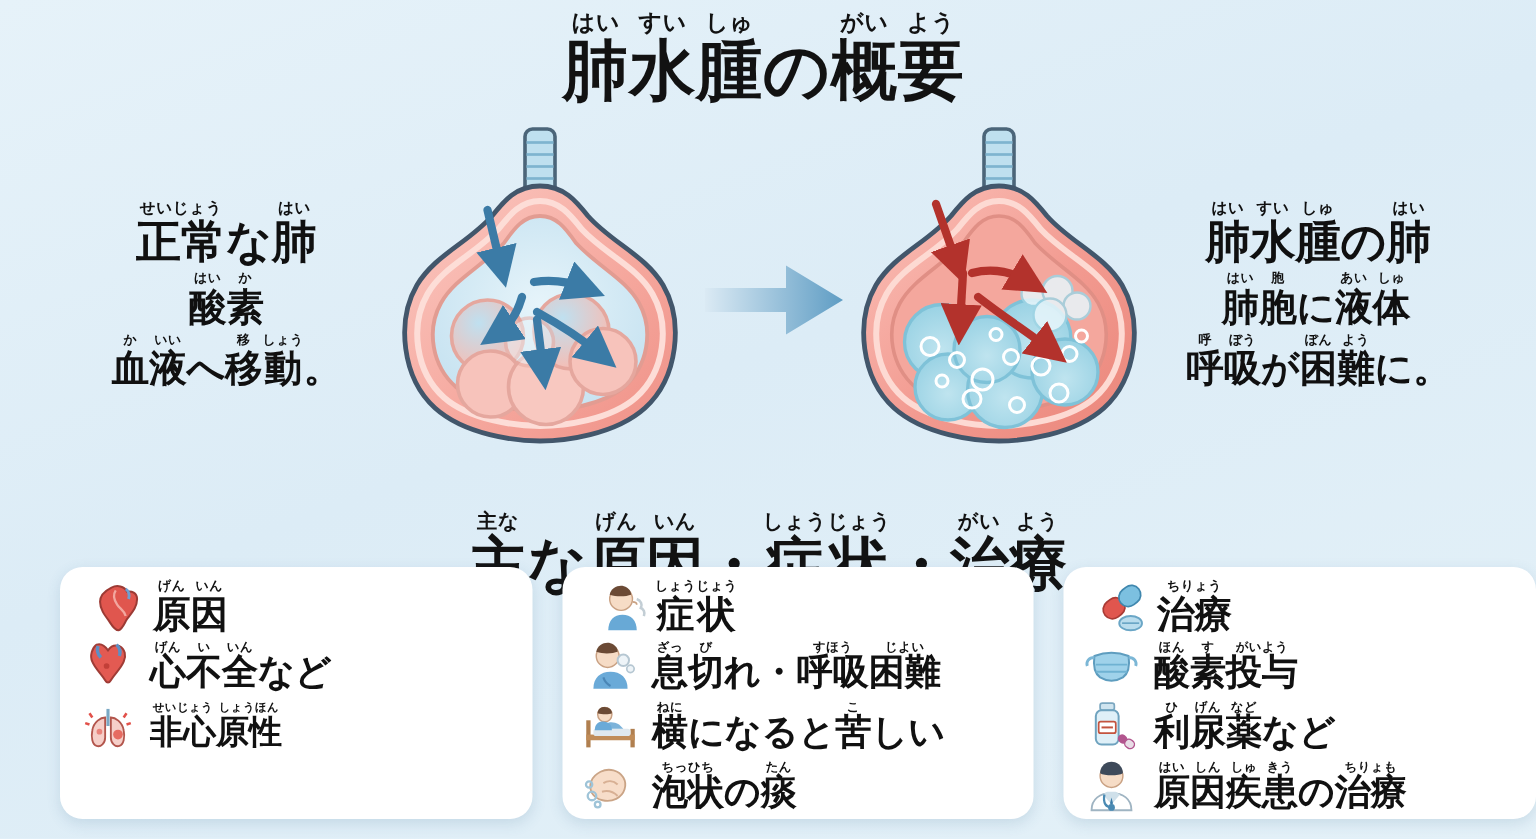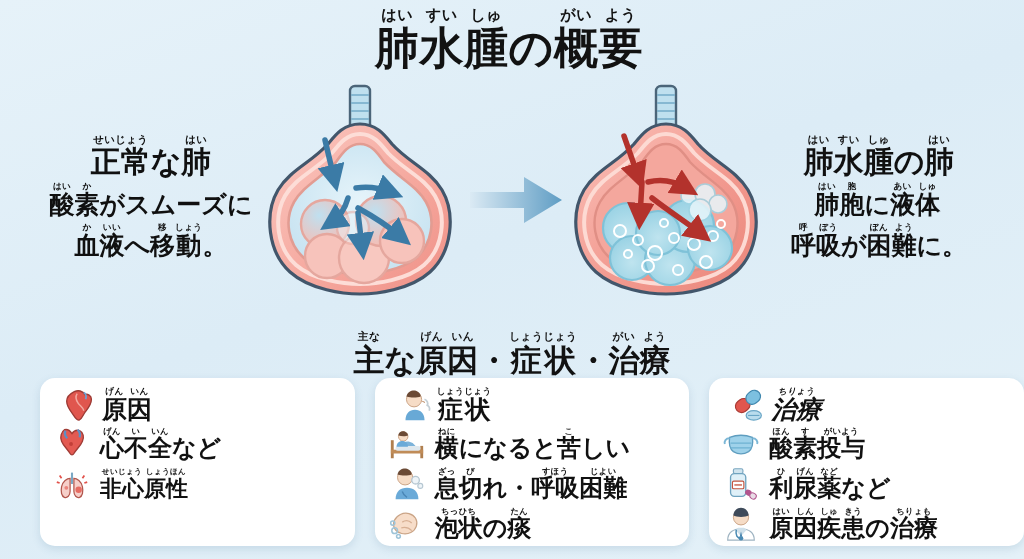--- a/index.html
+++ b/index.html
@@ -122,10 +122,6 @@
           <span class="rb">
             <span class="kana">か</span>
             <span class="base">素</span>
-          </span>
-          <span class="rb">
-            <span class="kana">&nbsp;</span>
-            <span class="base">がスムーズに</span>
           </span>
         </div>
       </div>

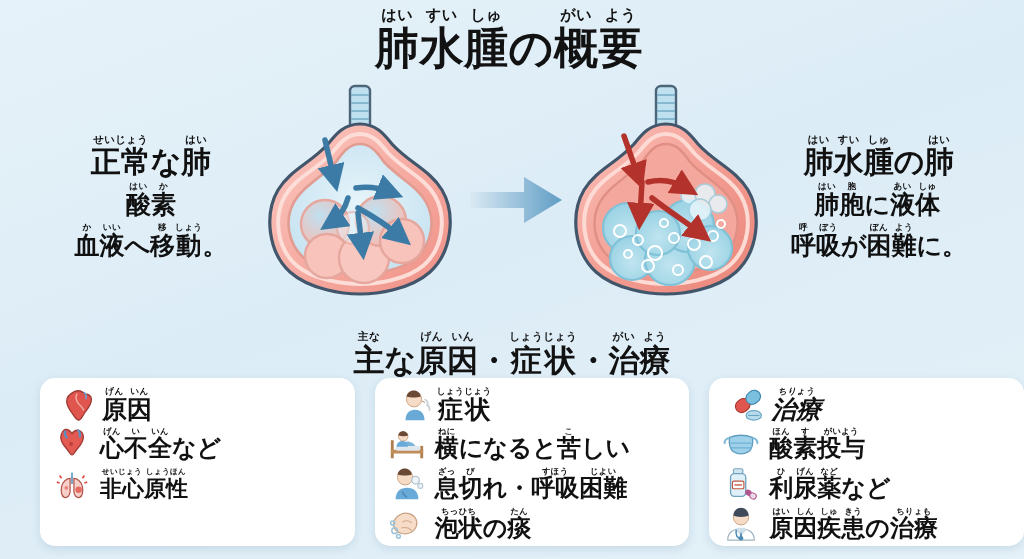--- a/index.html
+++ b/index.html
@@ -39,8 +39,8 @@
   #arrow{position:absolute;left:468px;top:172px;width:96px;height:56px;}
 
   
-  #sec-head{position:absolute;left:0;top:332px;width:1024px;text-align:right;
-    font-size:31px;font-weight:800;color:#121212;}
+  #sec-head{position:absolute;left:0;top:342px;width:1024px;text-align:right;
+    font-size:39px;font-weight:800;color:#121212;}
 
   
   #cards{position:absolute;left:40px;top:378px;width:984px;height:168px;

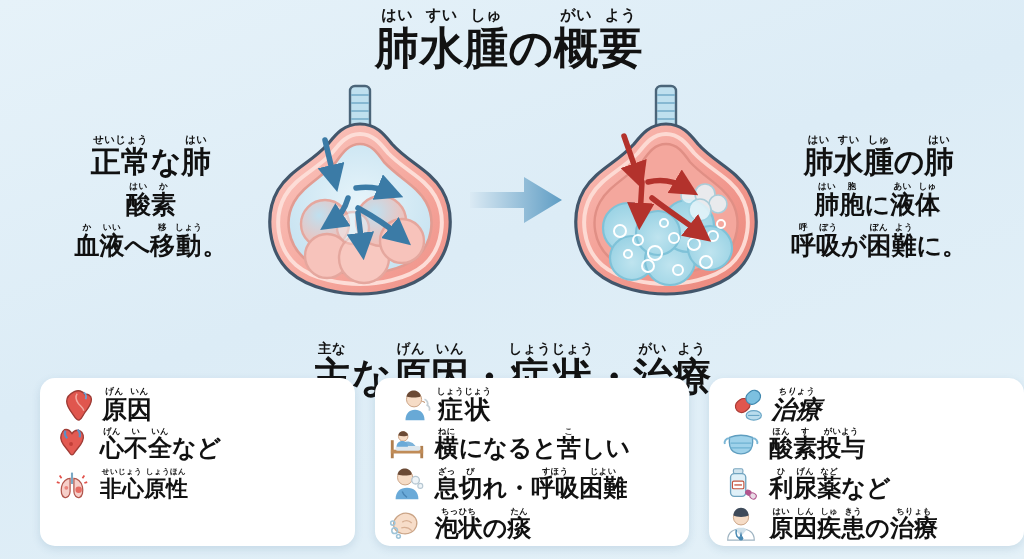--- a/index.html
+++ b/index.html
@@ -646,7 +646,7 @@
         </div>
       </div>
       <div class="card">
-        <div class="card-row card-title" style="position: relative; font-style: italic;">
+        <div class="card-row card-title" style="position: relative;">
           <span class="ico" style="position: absolute; left: 8px;">
             <svg viewBox="0 0 40 40" width="38" height="38">
               <g transform="rotate(-38 20 16)">

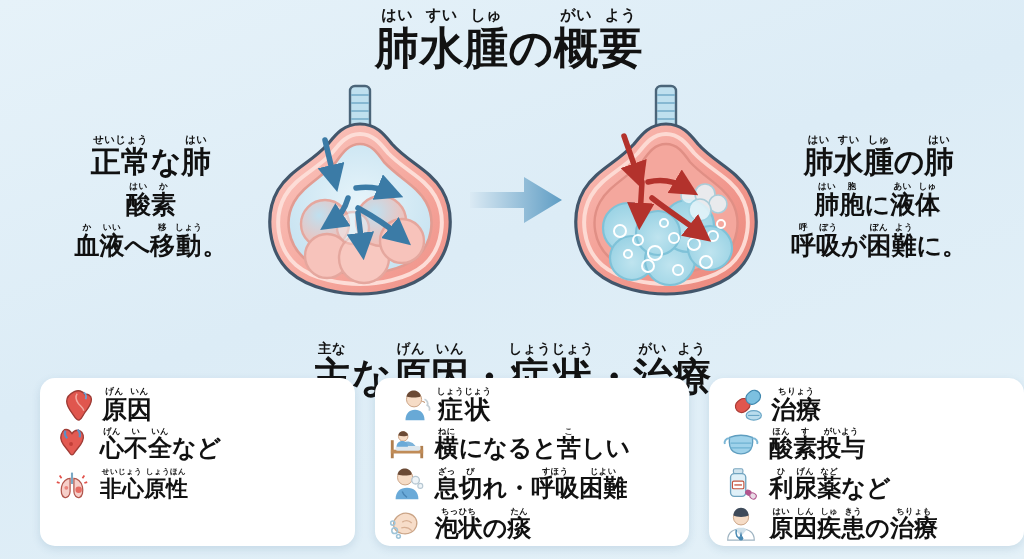--- a/index.html
+++ b/index.html
@@ -547,6 +547,42 @@
         <div class="card-row item">
           <span class="ico">
             <svg viewBox="0 0 40 40" width="38" height="38">
+              <path d="M8 36c0-8 5-12 12-12s12 4 12 12z" fill="#6aaad8"></path>
+              <circle cx="18" cy="13" r="8" fill="#f6dcc6" stroke="#c9a183" stroke-width="1"></circle>
+              <path d="M10 10c1-5 6-7 10-6 3 1 5 3 5 6-3 1-9 2-15 0z" fill="#6b4a35"></path>
+              <circle cx="29" cy="16" r="4" fill="#eef4f8" stroke="#b6c7d2" stroke-width="1.4"></circle>
+              <circle cx="34" cy="22" r="2.6" fill="#eef4f8" stroke="#b6c7d2" stroke-width="1.2"></circle>
+              <path d="M15 28c1 3 3 5 5 6" stroke="#4a86b6" stroke-width="1.5" fill="none"></path>
+            </svg>
+          </span>
+          <span class="txt">
+            <span class="rb-row">
+              <span class="rb">
+                <span class="kana">ざっ</span>
+                <span class="base">息</span>
+              </span>
+              <span class="rb">
+                <span class="kana">び</span>
+                <span class="base">切</span>
+              </span>
+              <span class="rb">
+                <span class="kana">&nbsp;</span>
+                <span class="base">れ・</span>
+              </span>
+              <span class="rb">
+                <span class="kana">すほう</span>
+                <span class="base">呼吸</span>
+              </span>
+              <span class="rb">
+                <span class="kana">じよい</span>
+                <span class="base">困難</span>
+              </span>
+            </span>
+          </span>
+        </div>
+        <div class="card-row item">
+          <span class="ico">
+            <svg viewBox="0 0 40 40" width="38" height="38">
               <rect x="3" y="16" width="3" height="19" fill="#b07f4f"></rect>
               <rect x="34" y="22" width="3" height="13" fill="#b07f4f"></rect>
               <rect x="3" y="26" width="34" height="4" fill="#c08c58"></rect>
@@ -581,42 +617,6 @@
         <div class="card-row item">
           <span class="ico">
             <svg viewBox="0 0 40 40" width="38" height="38">
-              <path d="M8 36c0-8 5-12 12-12s12 4 12 12z" fill="#6aaad8"></path>
-              <circle cx="18" cy="13" r="8" fill="#f6dcc6" stroke="#c9a183" stroke-width="1"></circle>
-              <path d="M10 10c1-5 6-7 10-6 3 1 5 3 5 6-3 1-9 2-15 0z" fill="#6b4a35"></path>
-              <circle cx="29" cy="16" r="4" fill="#eef4f8" stroke="#b6c7d2" stroke-width="1.4"></circle>
-              <circle cx="34" cy="22" r="2.6" fill="#eef4f8" stroke="#b6c7d2" stroke-width="1.2"></circle>
-              <path d="M15 28c1 3 3 5 5 6" stroke="#4a86b6" stroke-width="1.5" fill="none"></path>
-            </svg>
-          </span>
-          <span class="txt">
-            <span class="rb-row">
-              <span class="rb">
-                <span class="kana">ざっ</span>
-                <span class="base">息</span>
-              </span>
-              <span class="rb">
-                <span class="kana">び</span>
-                <span class="base">切</span>
-              </span>
-              <span class="rb">
-                <span class="kana">&nbsp;</span>
-                <span class="base">れ・</span>
-              </span>
-              <span class="rb">
-                <span class="kana">すほう</span>
-                <span class="base">呼吸</span>
-              </span>
-              <span class="rb">
-                <span class="kana">じよい</span>
-                <span class="base">困難</span>
-              </span>
-            </span>
-          </span>
-        </div>
-        <div class="card-row item">
-          <span class="ico">
-            <svg viewBox="0 0 40 40" width="38" height="38">
               <path d="M13 10c6-3 13-1 16 4 3 5 1 12-5 15-6 3-14 1-17-4-3-6 0-12 6-15z" fill="#f7ddc9" stroke="#caa486" stroke-width="1.3"></path>
               <path d="M15 18c3-2 7-2 10 1" fill="none" stroke="#d8b094" stroke-width="1.4"></path>
               <path d="M14 24c4-1 8 0 11 3" fill="none" stroke="#d8b094" stroke-width="1.4"></path>

